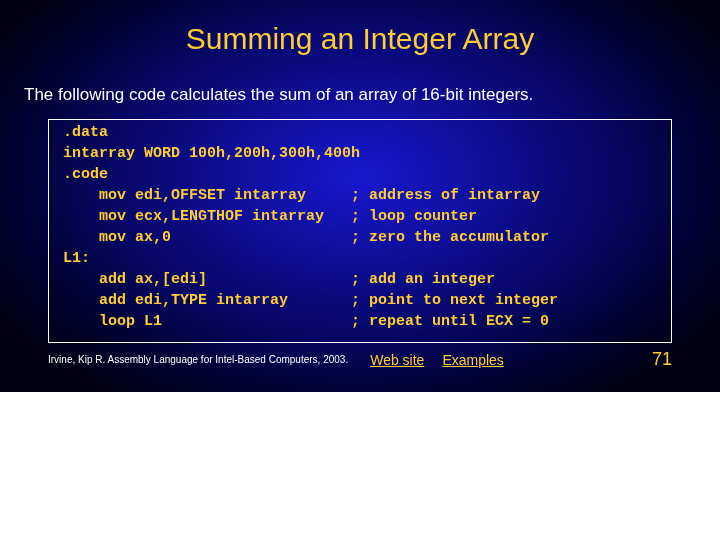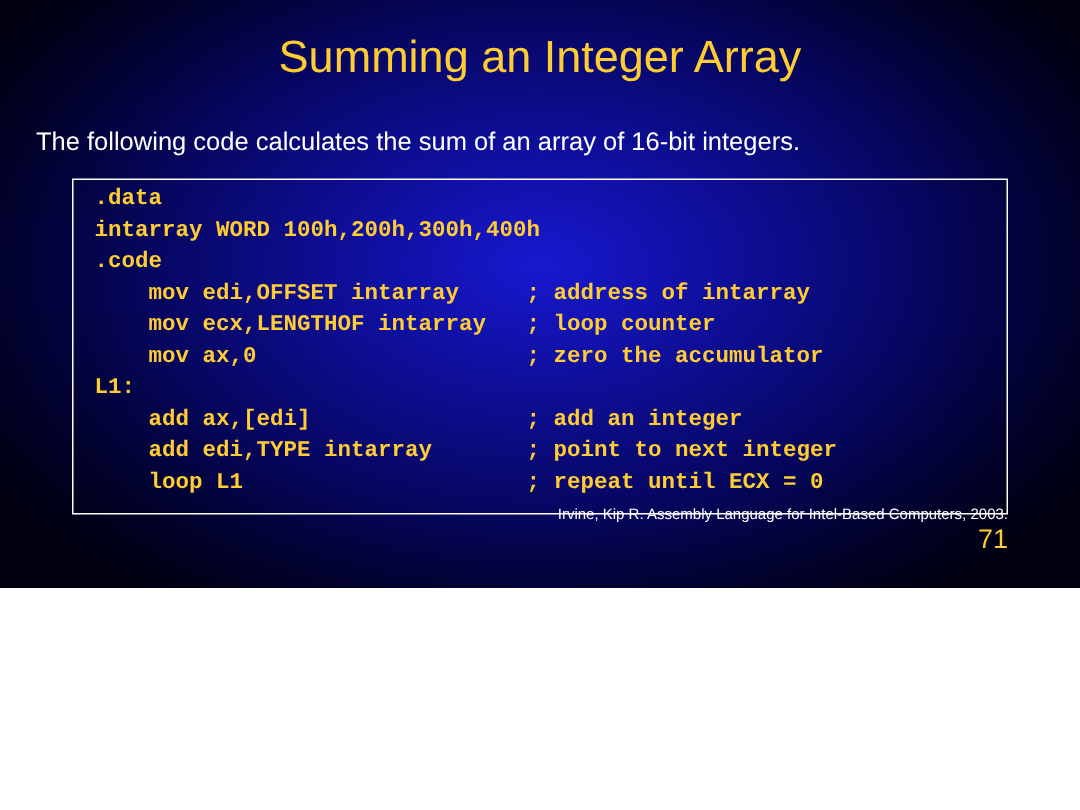--- a/index.html
+++ b/index.html
@@ -47,8 +47,7 @@
     right: 48px;
     bottom: 22px;
     display: flex;
-    align-items: flex-end;
-    flex-direction: column;
+    align-items: center;
   }
   .credit {
     color: #ffffff;

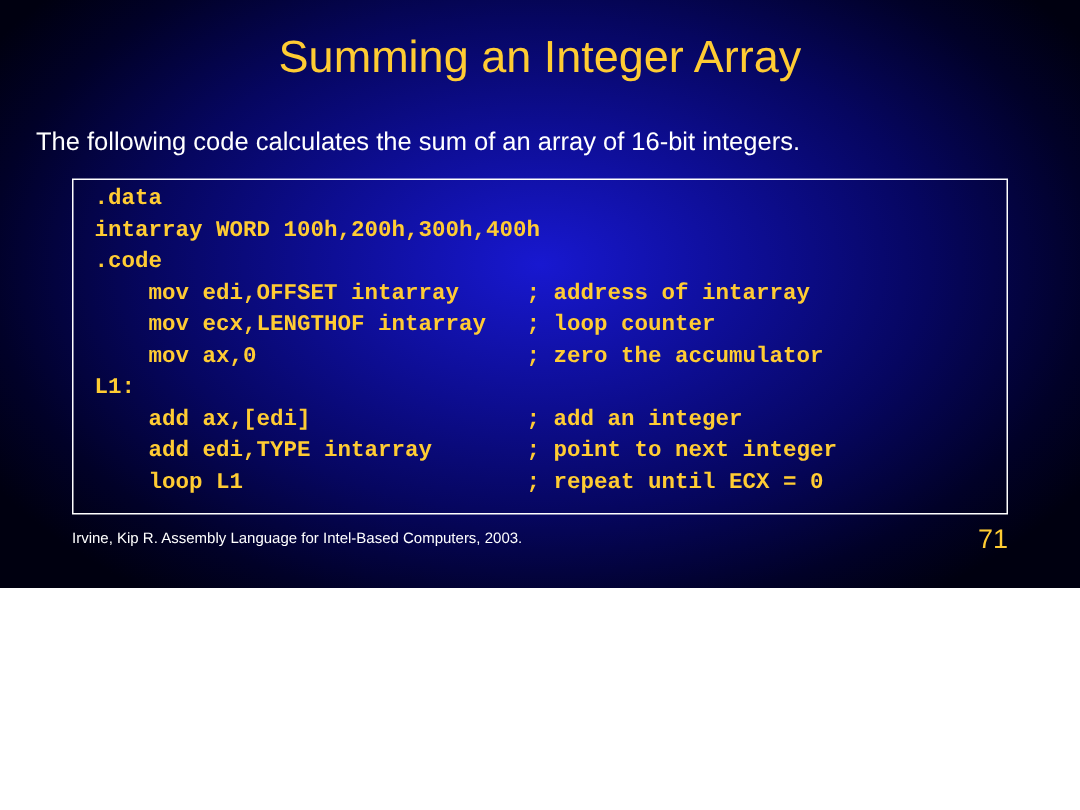--- a/index.html
+++ b/index.html
@@ -89,6 +89,10 @@
     loop L1                     ; repeat until ECX = 0</div>
   <div class="footer">
     <span class="credit">Irvine, Kip R. Assembly Language for Intel-Based Computers, 2003.</span>
+    <span class="links">
+      <span class="link">Web site</span>
+      <span class="link">Examples</span>
+    </span>
     <span class="pagenum">71</span>
   </div>
 </div>

